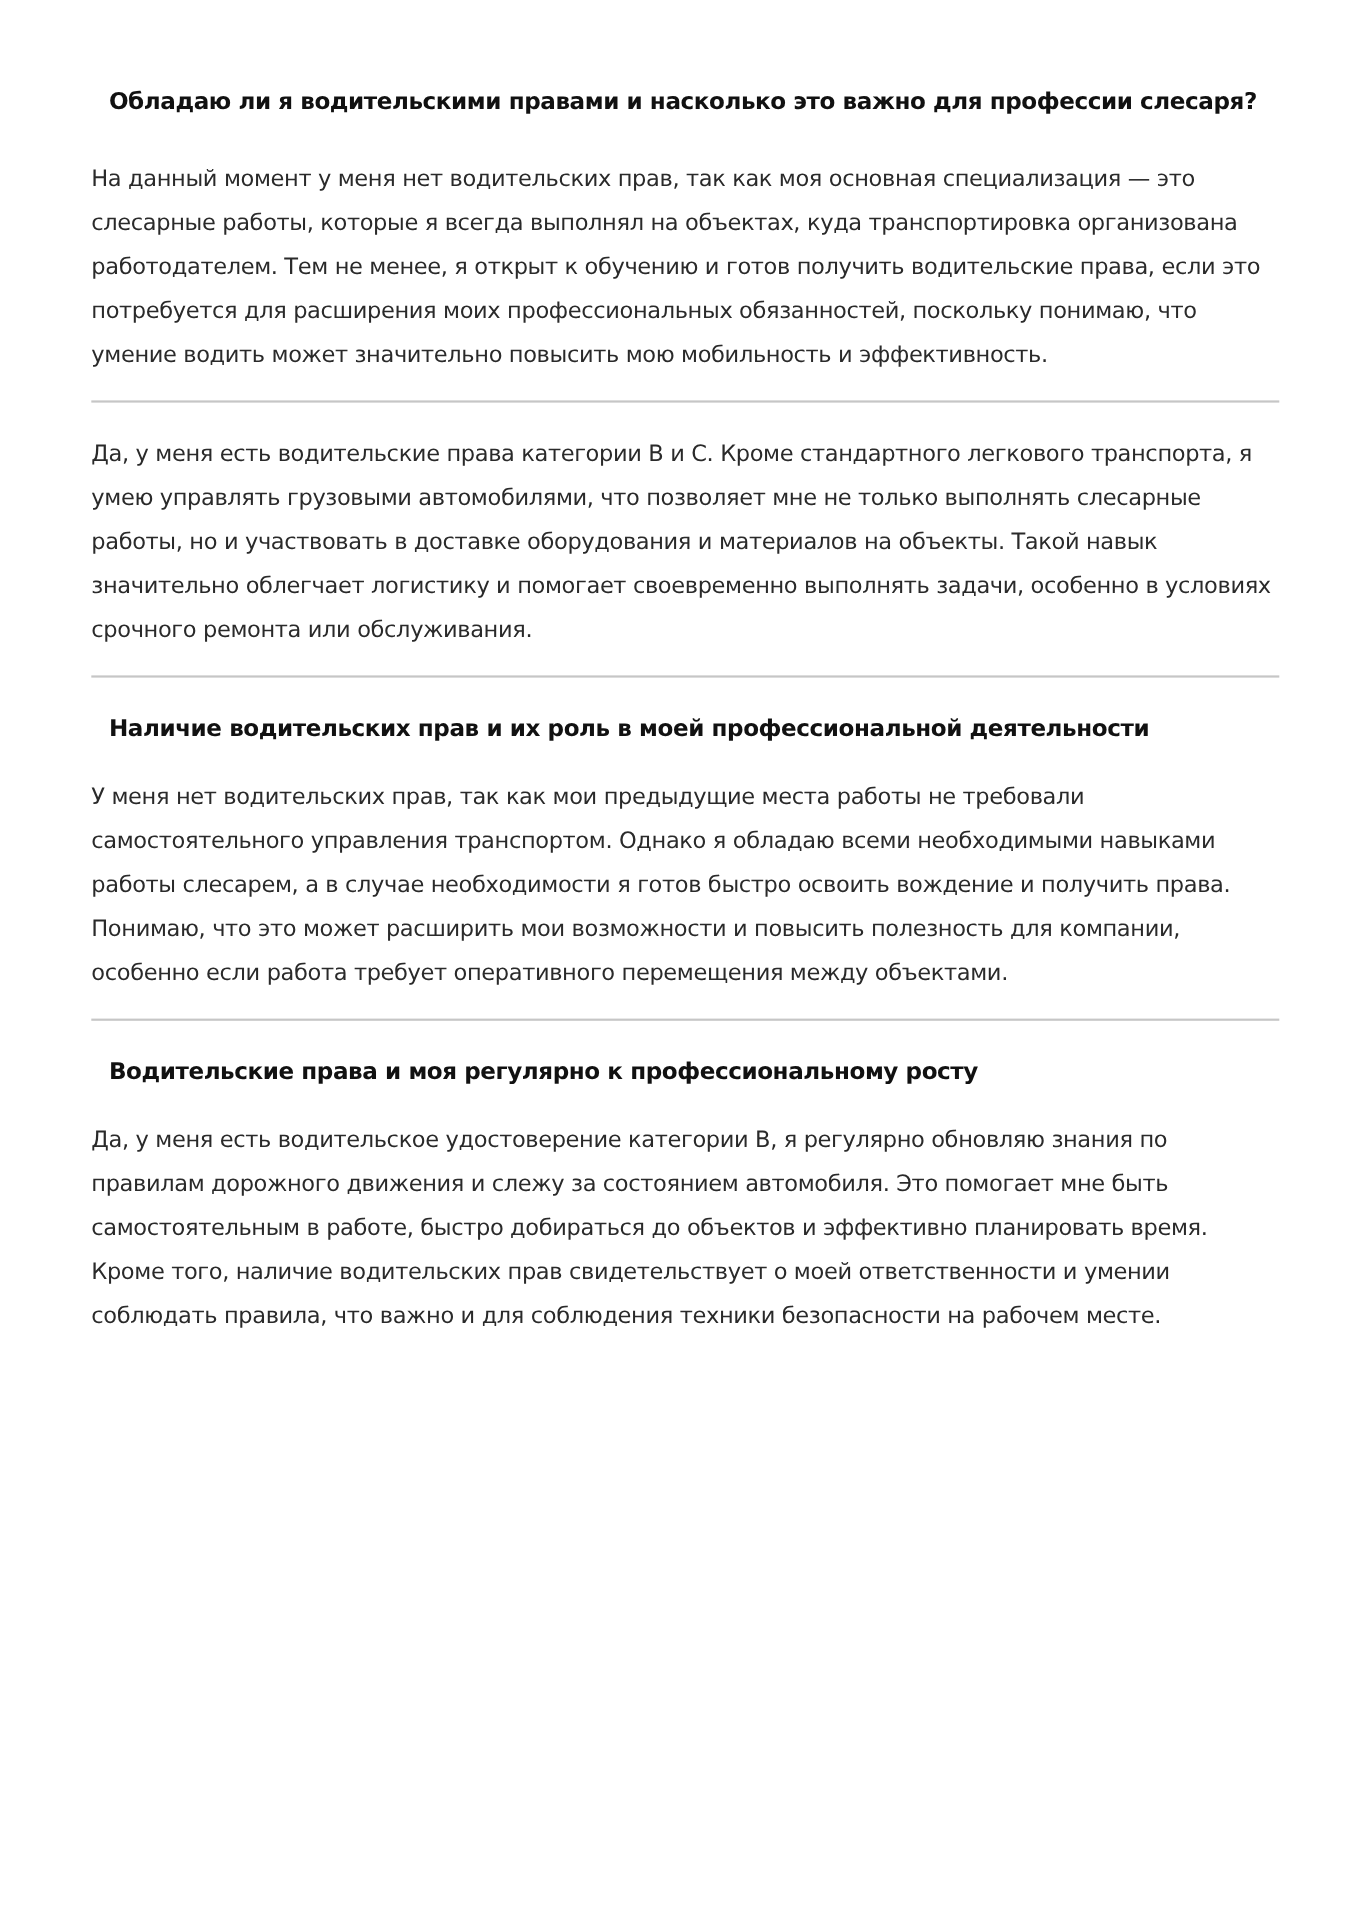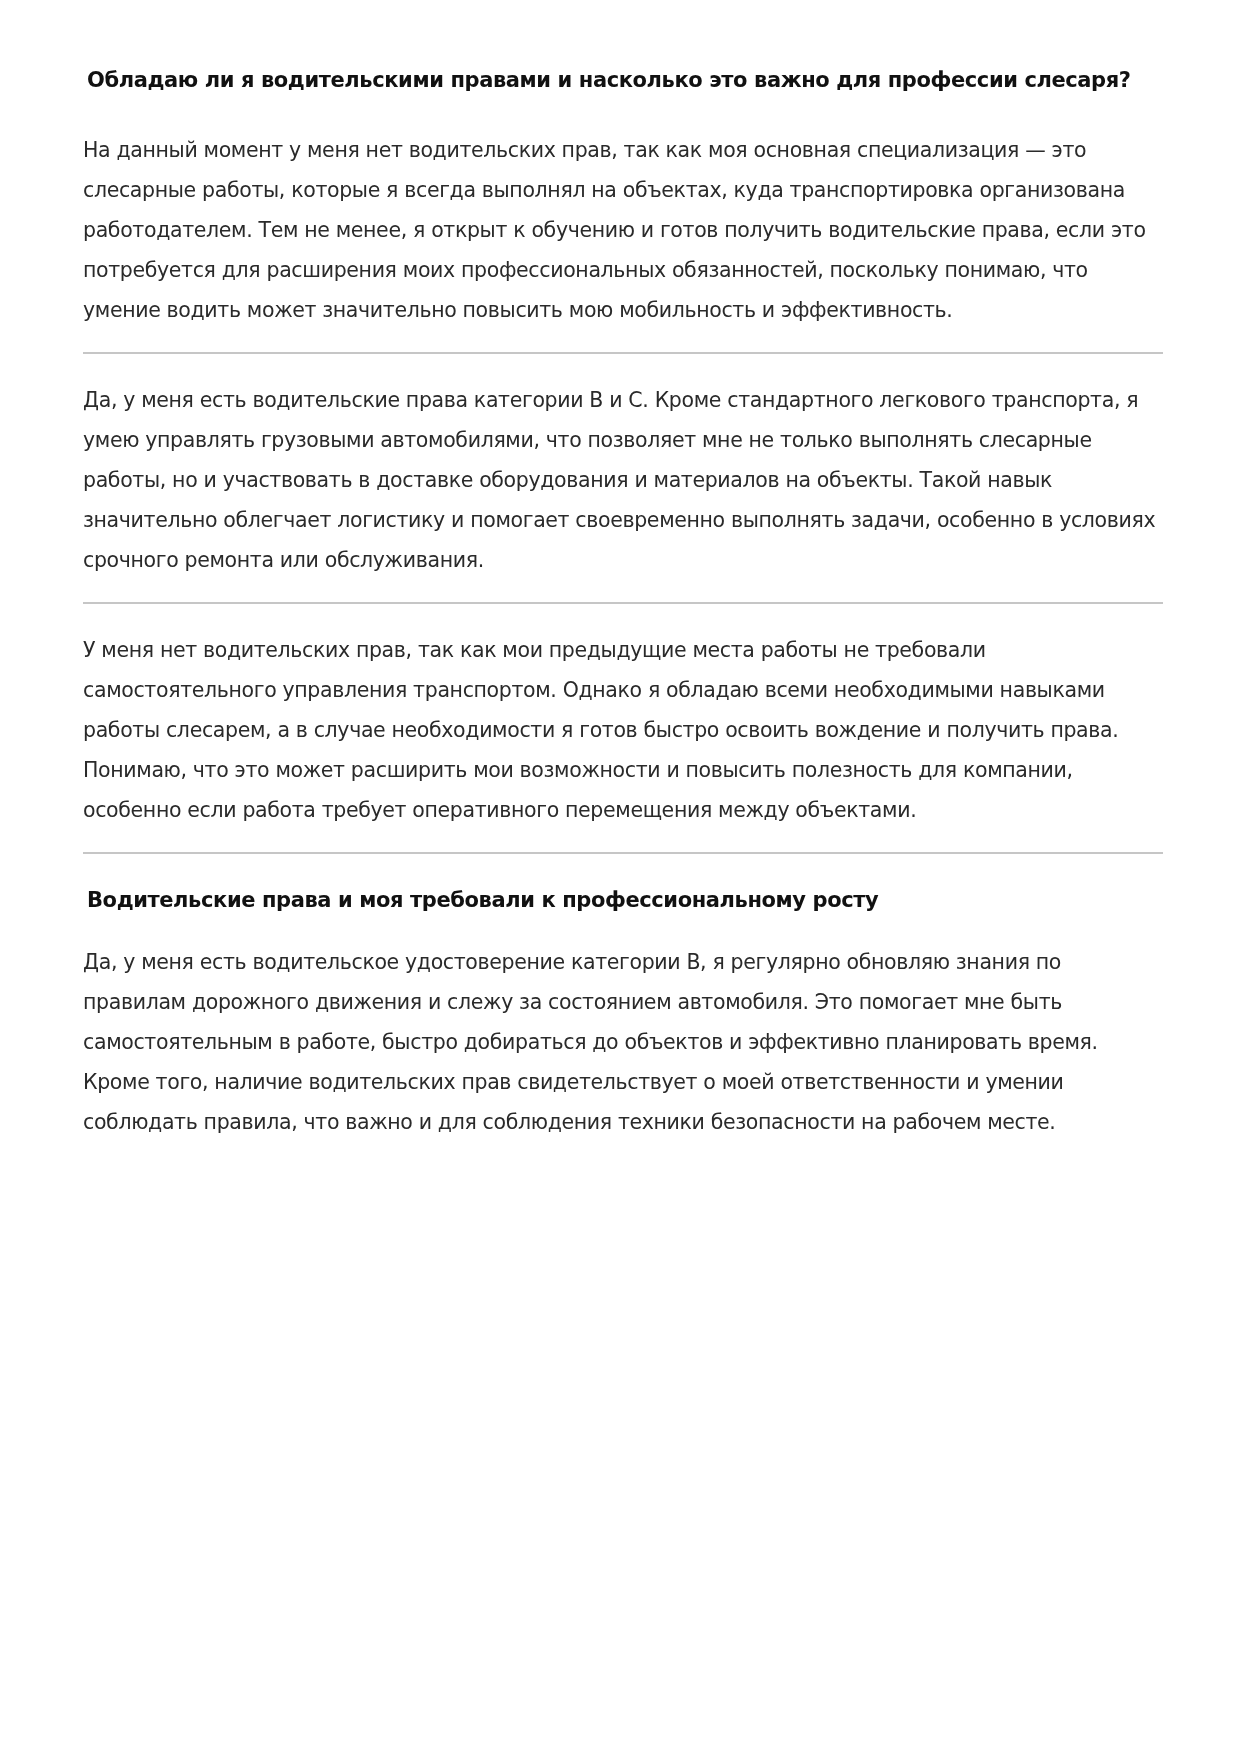--- a/index.html
+++ b/index.html
@@ -24,7 +24,7 @@
       font-size: 21px;
       line-height: 40px;
       color: #111111;
-      margin: 4px;
+      margin: 16px;
       letter-spacing: -0.4px;
     }
     .section-body {

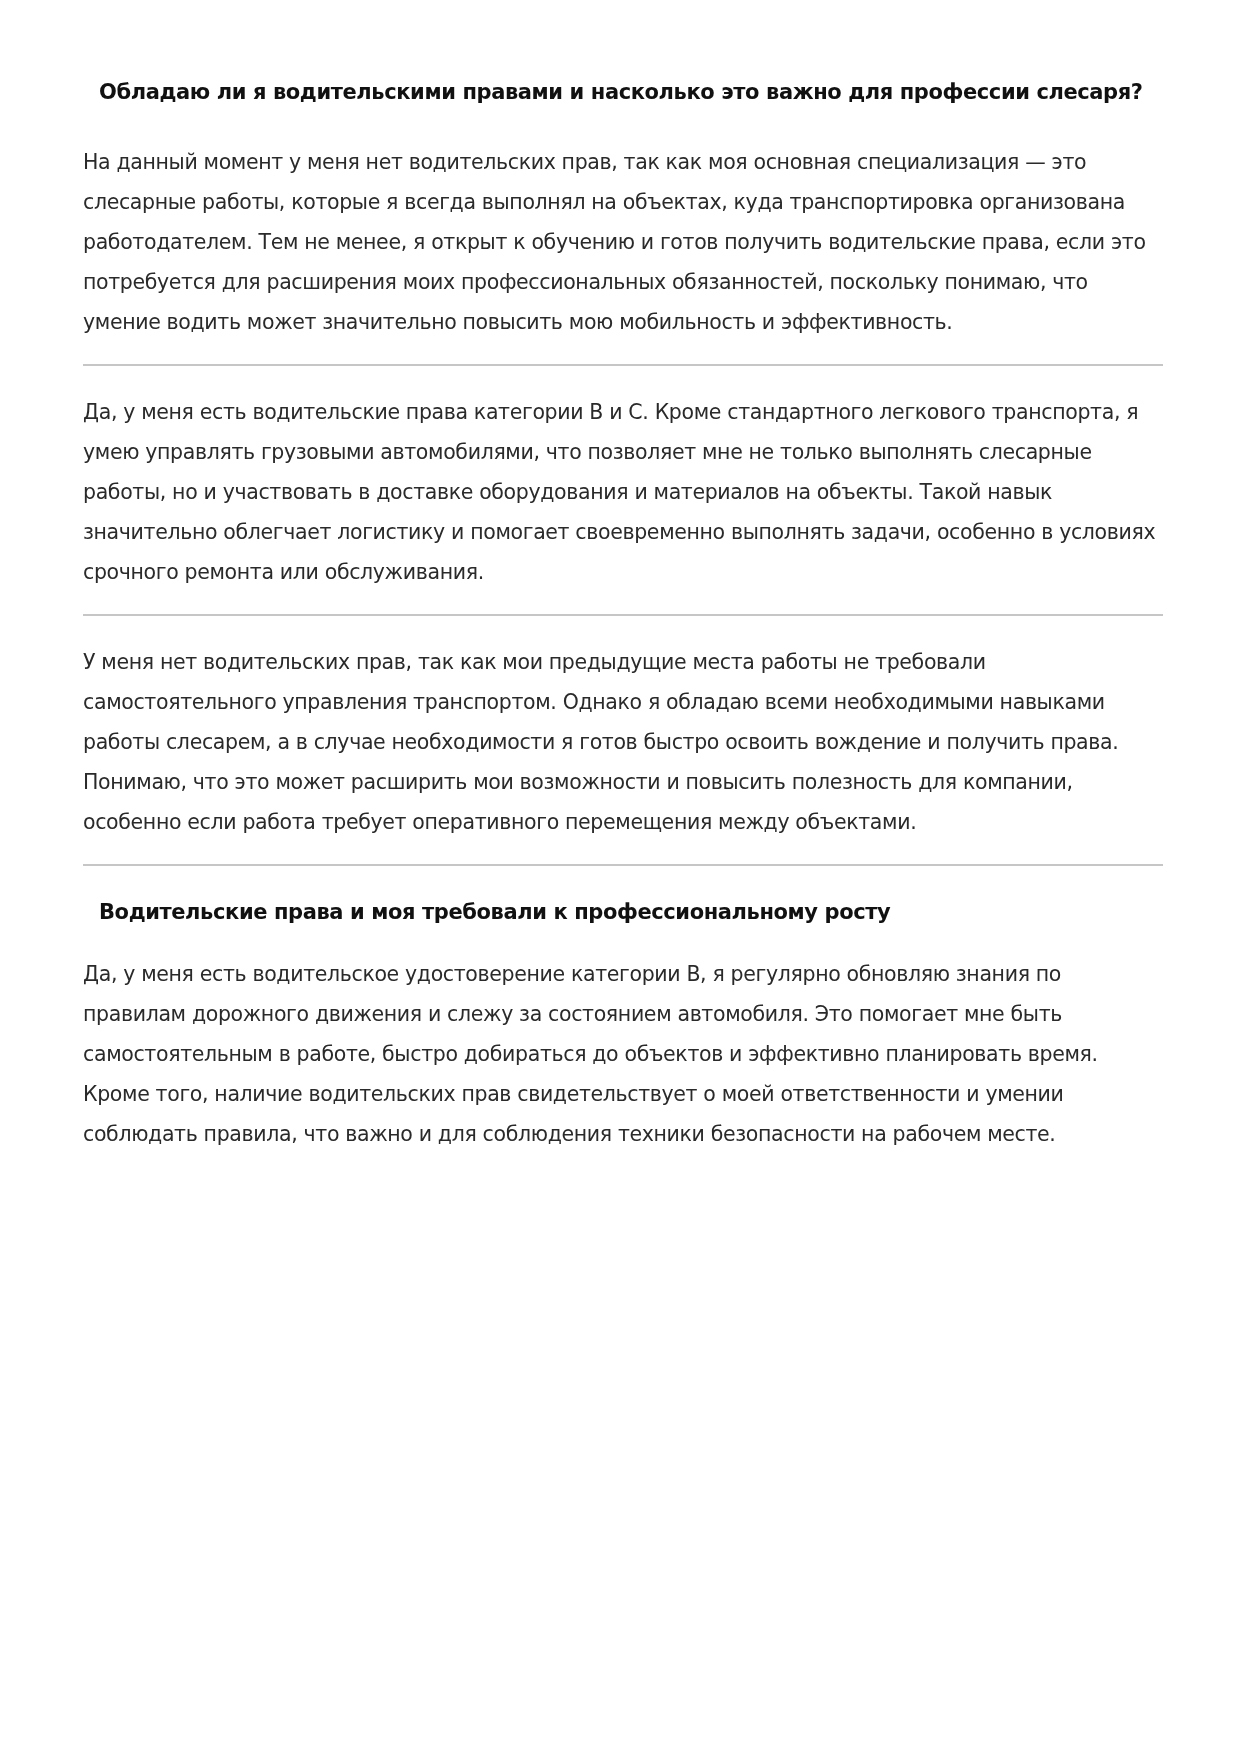--- a/index.html
+++ b/index.html
@@ -63,6 +63,7 @@
   <hr class="divider">
 
   <div class="section">
+    <h2 class="section-title">Наличие водительских прав и их роль в моей профессиональной деятельности</h2>
     <p class="section-body">У меня нет водительских прав, так как мои предыдущие места работы не требовали самостоятельного управления транспортом. Однако я обладаю всеми необходимыми навыками работы слесарем, а в случае необходимости я готов быстро освоить вождение и получить права. Понимаю, что это может расширить мои возможности и повысить полезность для компании, особенно если работа требует оперативного перемещения между объектами.</p>
   </div>
 

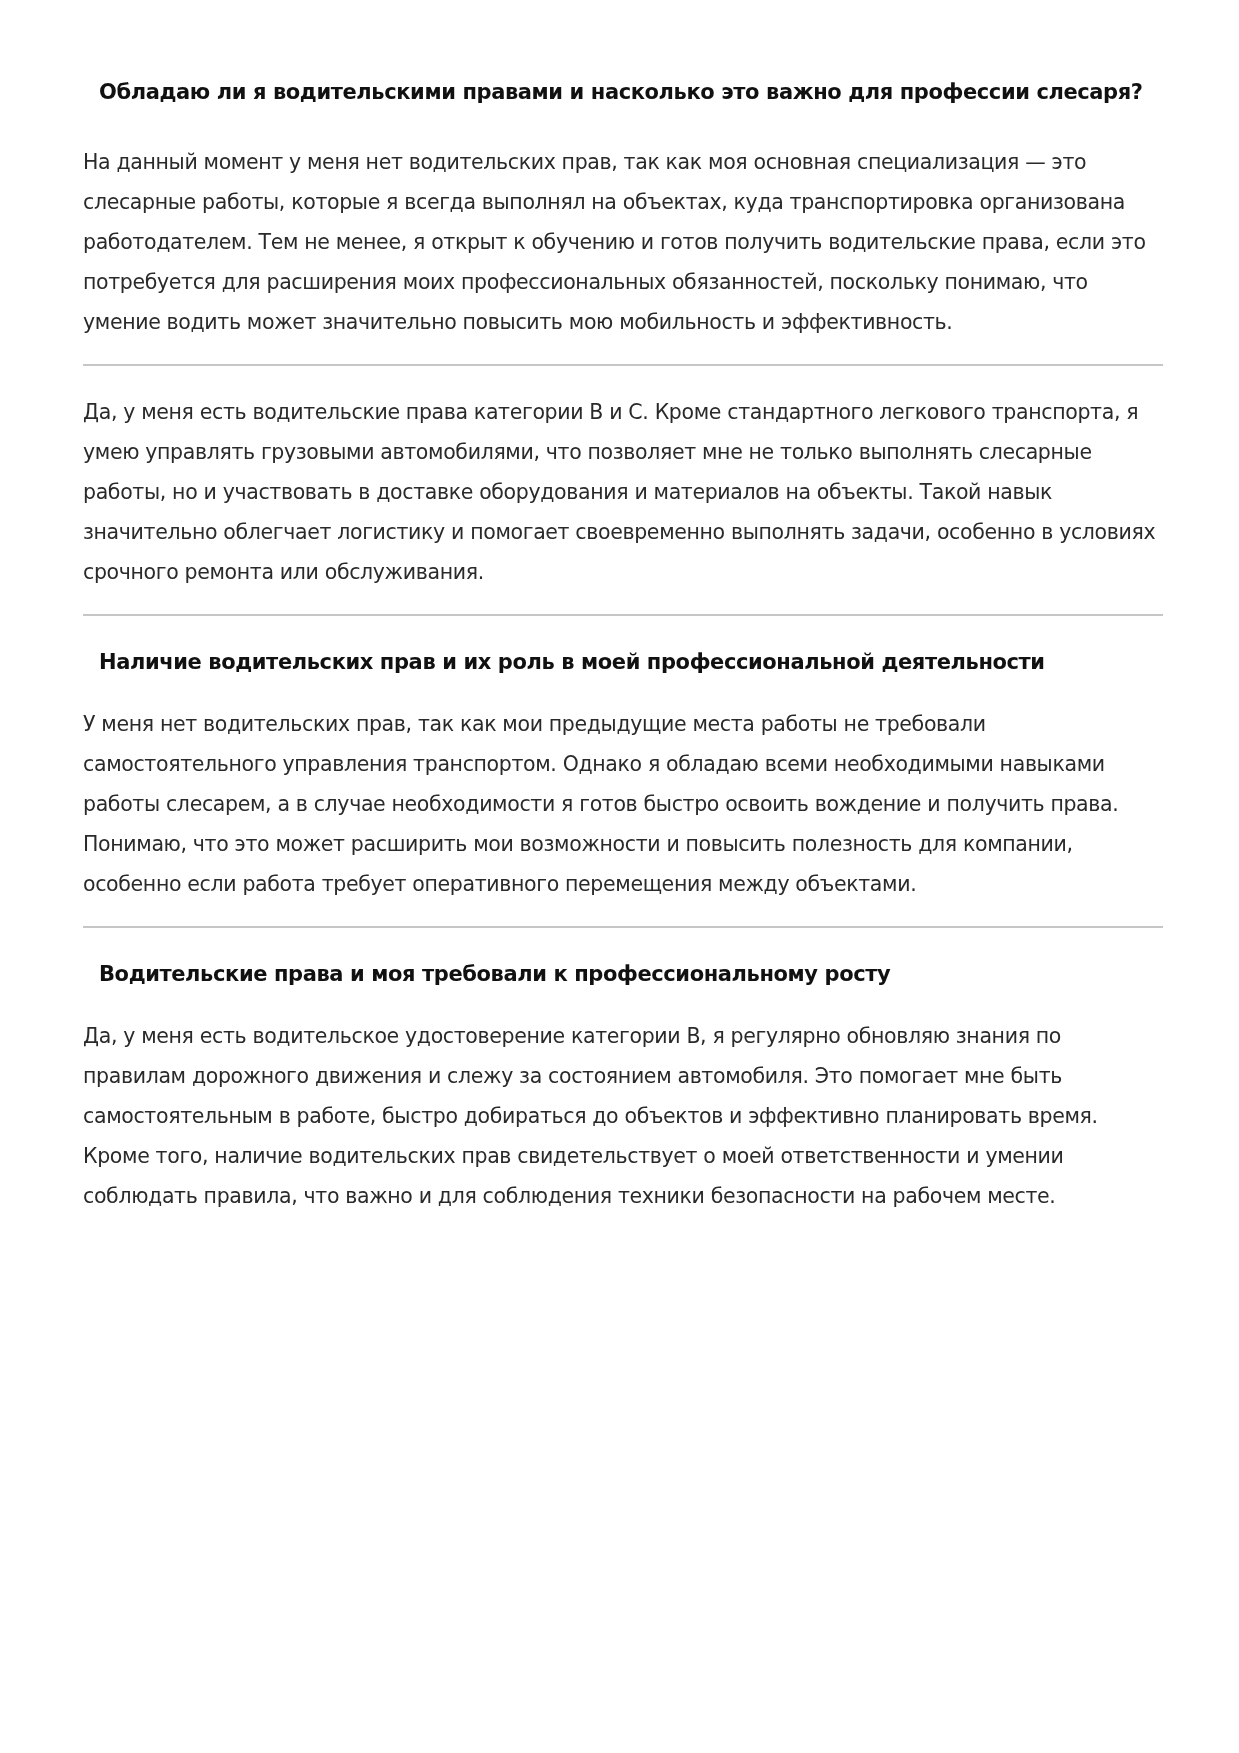--- a/index.html
+++ b/index.html
@@ -70,7 +70,7 @@
   <hr class="divider">
 
   <div class="section">
-    <h2 class="section-title">Водительские права и моя требовали к профессиональному росту</h2>
+    <h2 class="section-title">Водительские права и моя регулярно к профессиональному росту</h2>
     <p class="section-body">Да, у меня есть водительское удостоверение категории B, я регулярно обновляю знания по правилам дорожного движения и слежу за состоянием автомобиля. Это помогает мне быть самостоятельным в работе, быстро добираться до объектов и эффективно планировать время. Кроме того, наличие водительских прав свидетельствует о моей ответственности и умении соблюдать правила, что важно и для соблюдения техники безопасности на рабочем месте.</p>
   </div>
 

